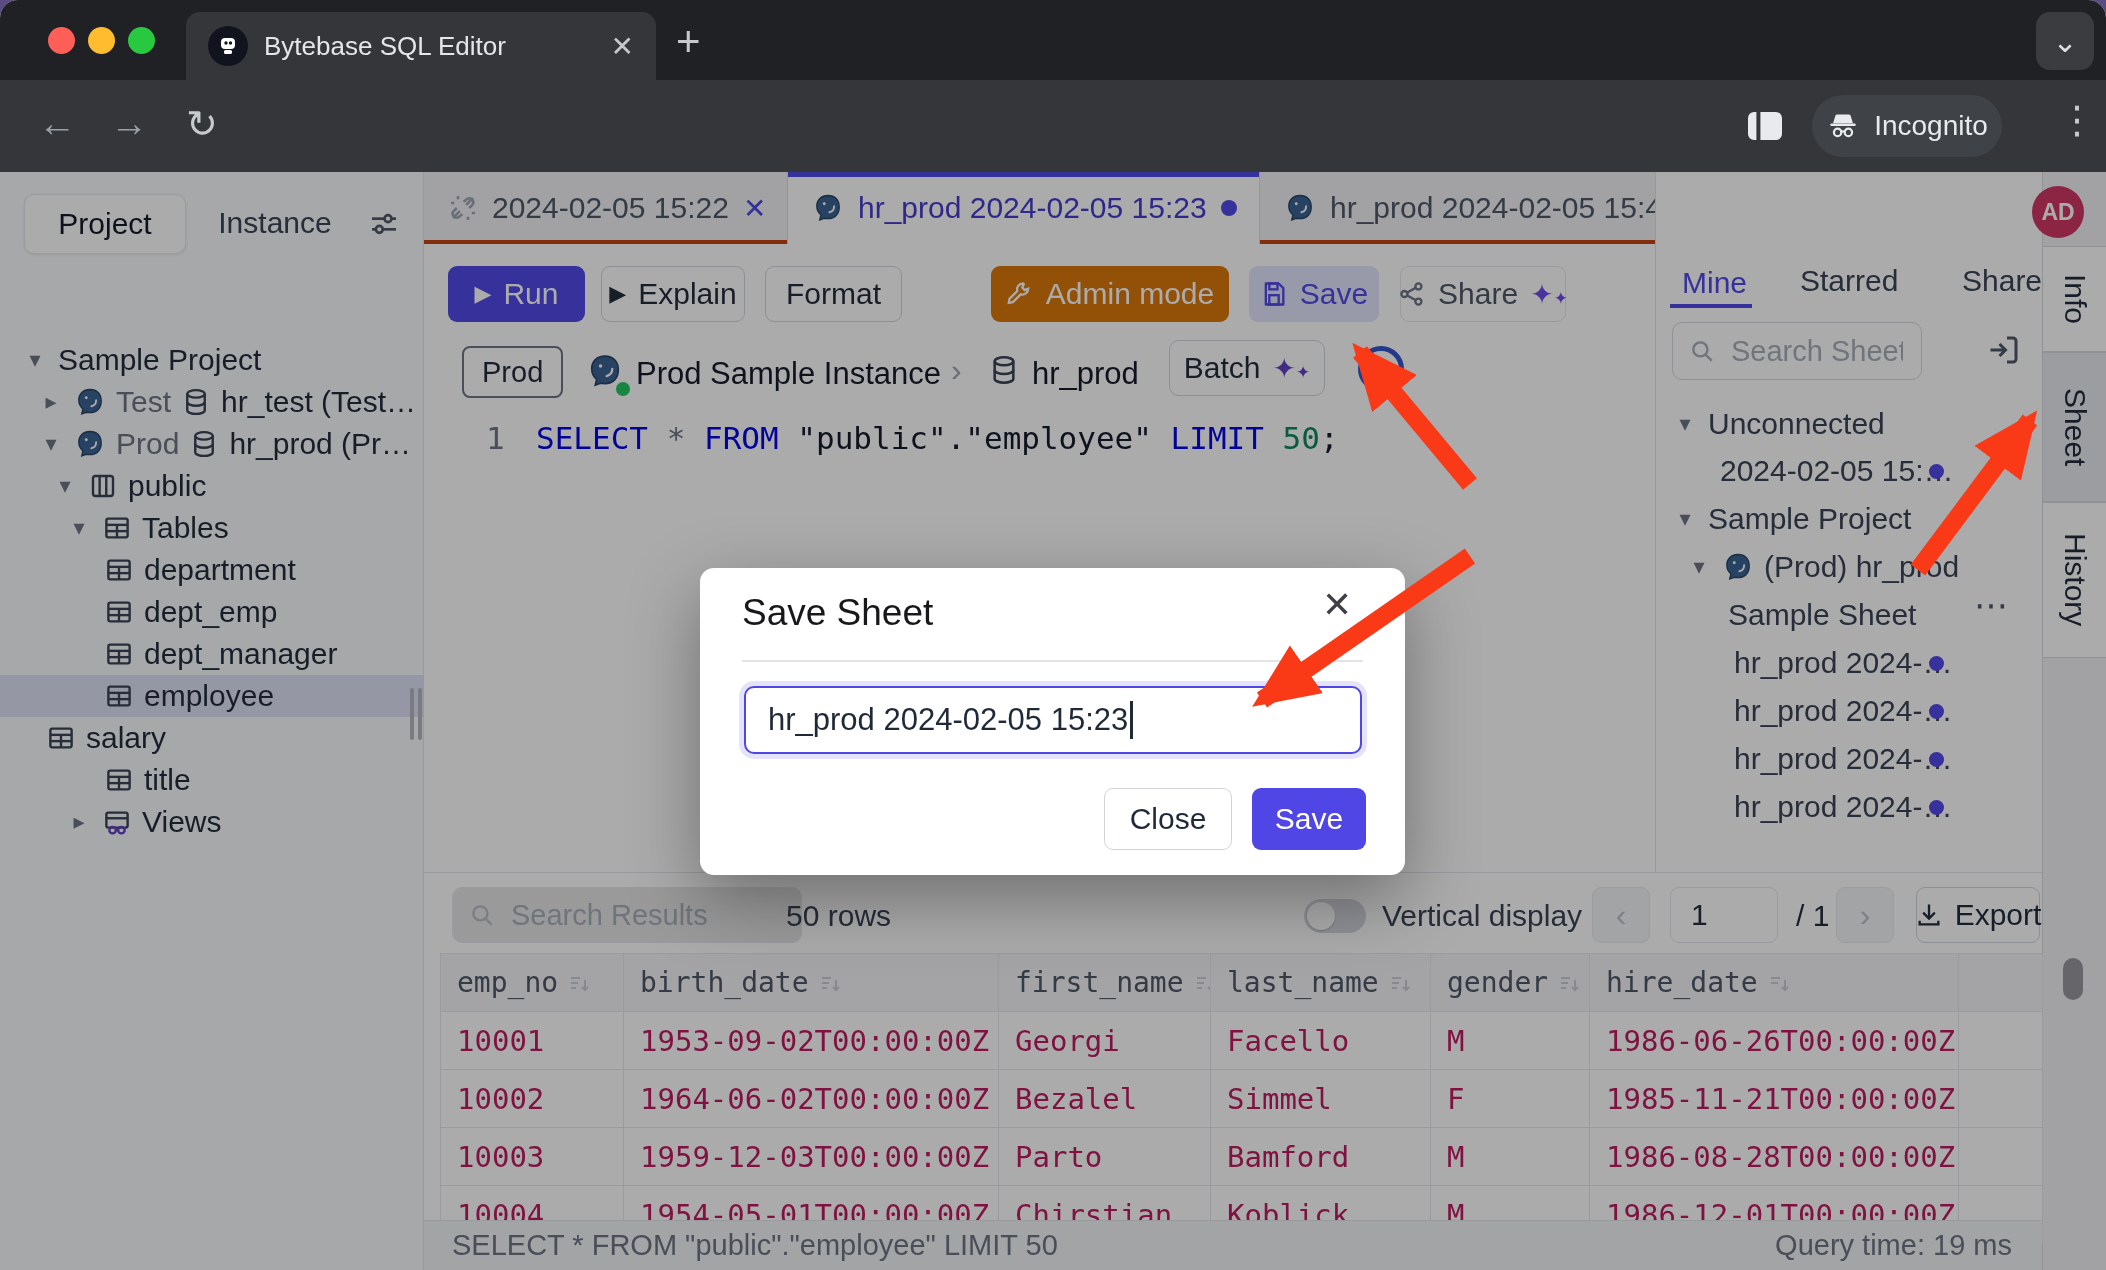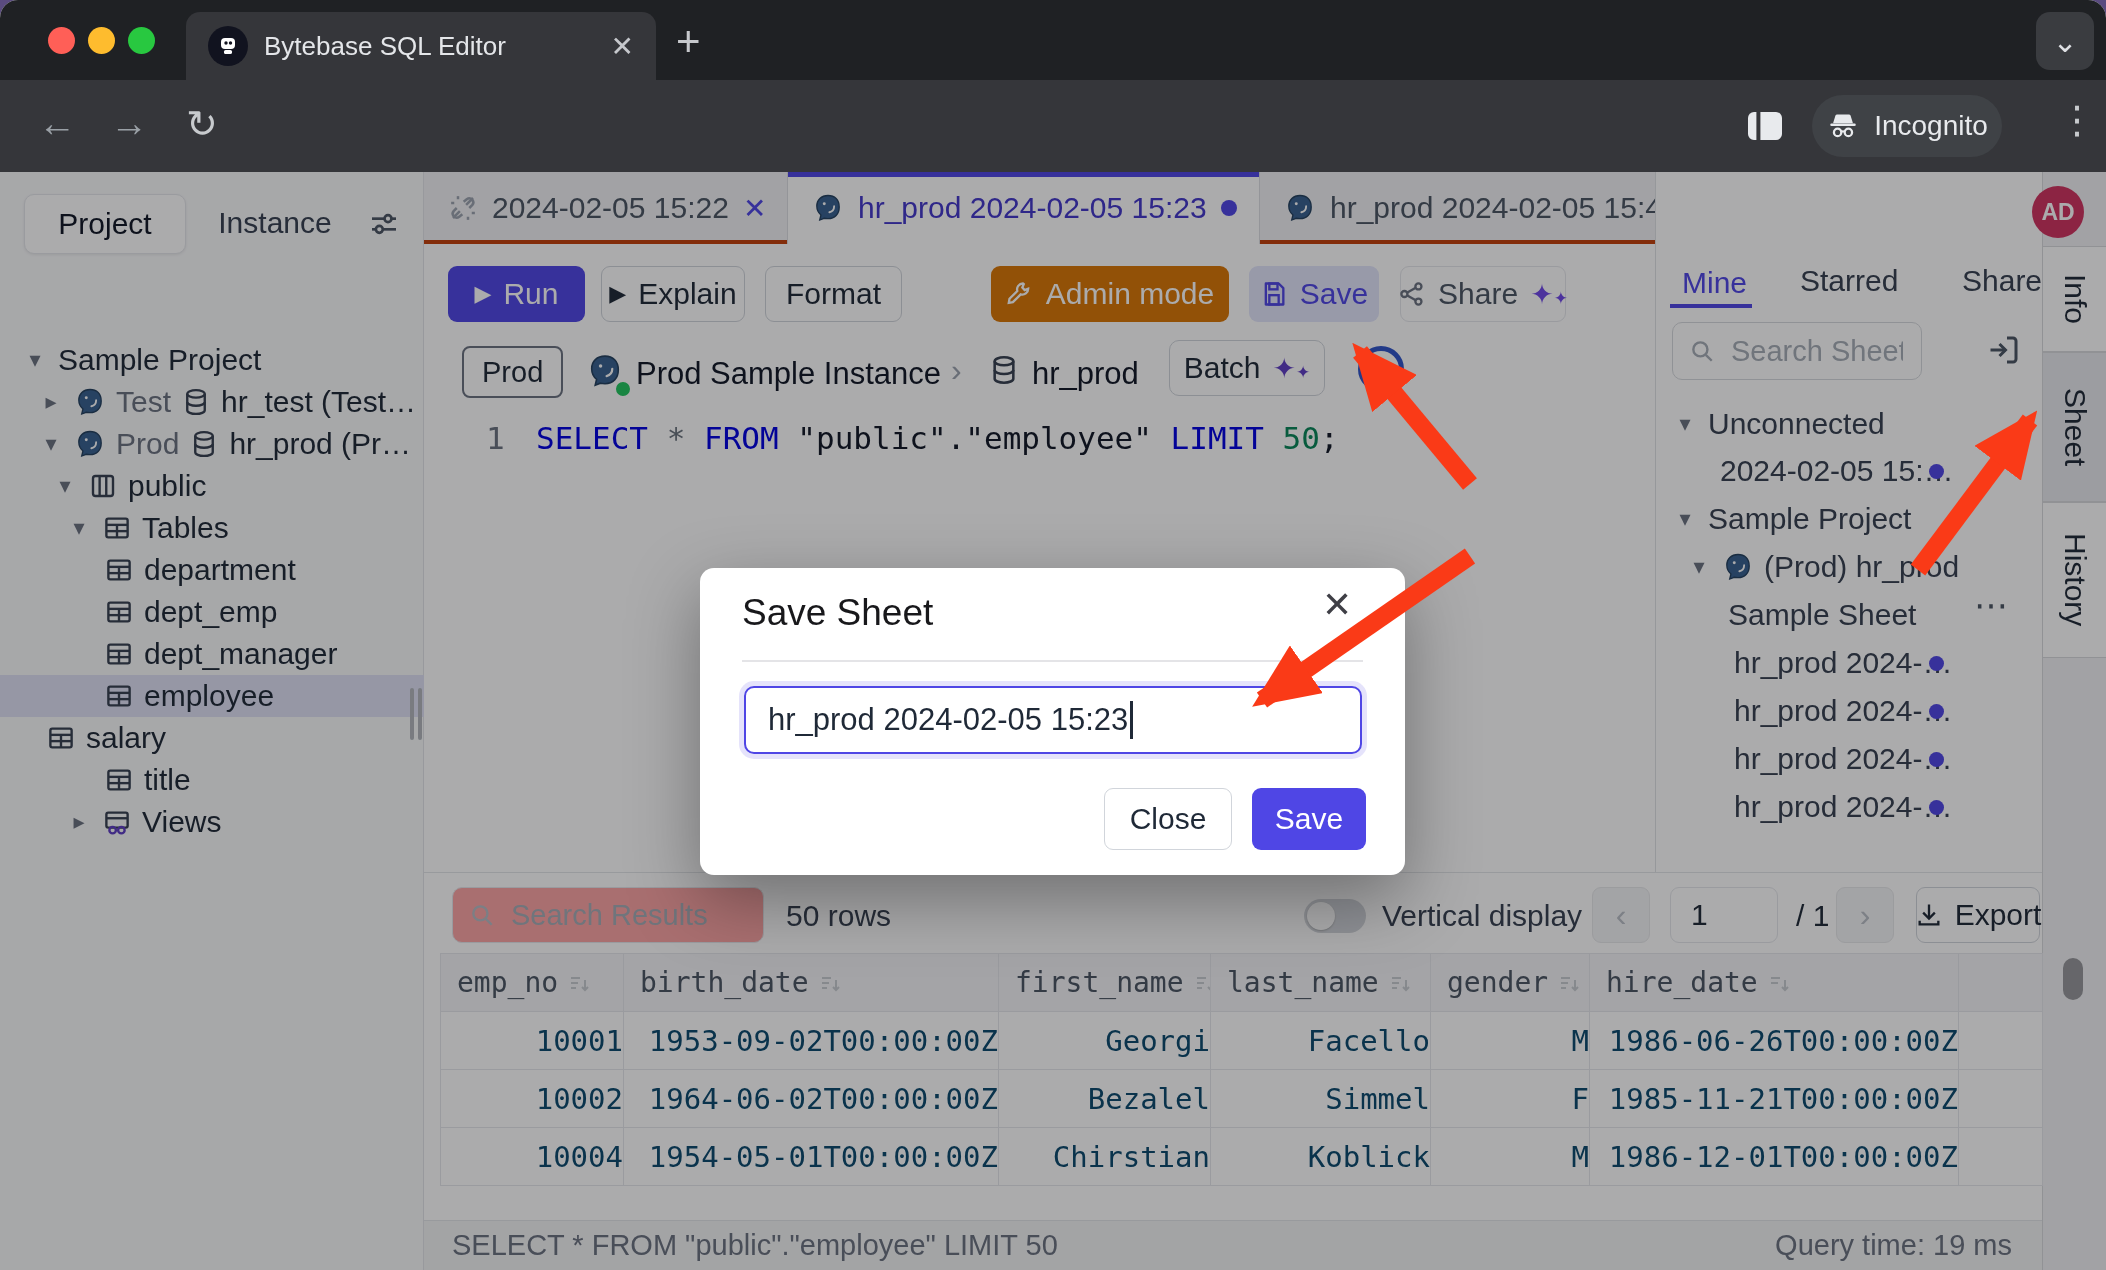--- a/index.html
+++ b/index.html
@@ -507,7 +507,7 @@
     </div>
 
     <div class="results">
-      <div class="sinput abs" style="left:28px;top:14px;width:312px;height:56px;background:#fca5a5;border-color:#e5e7eb;">
+      <div class="sinput abs" style="left:28px;top:14px;width:350px;height:56px;background:#e5e5e5;border-color:#e5e7eb;">
         <span class="icon">
           <svg width="26" height="26" viewBox="0 0 24 24" fill="none" stroke="#b6bcc4" stroke-width="2.2">
               <circle cx="10.5" cy="10.5" r="6.5"></circle>

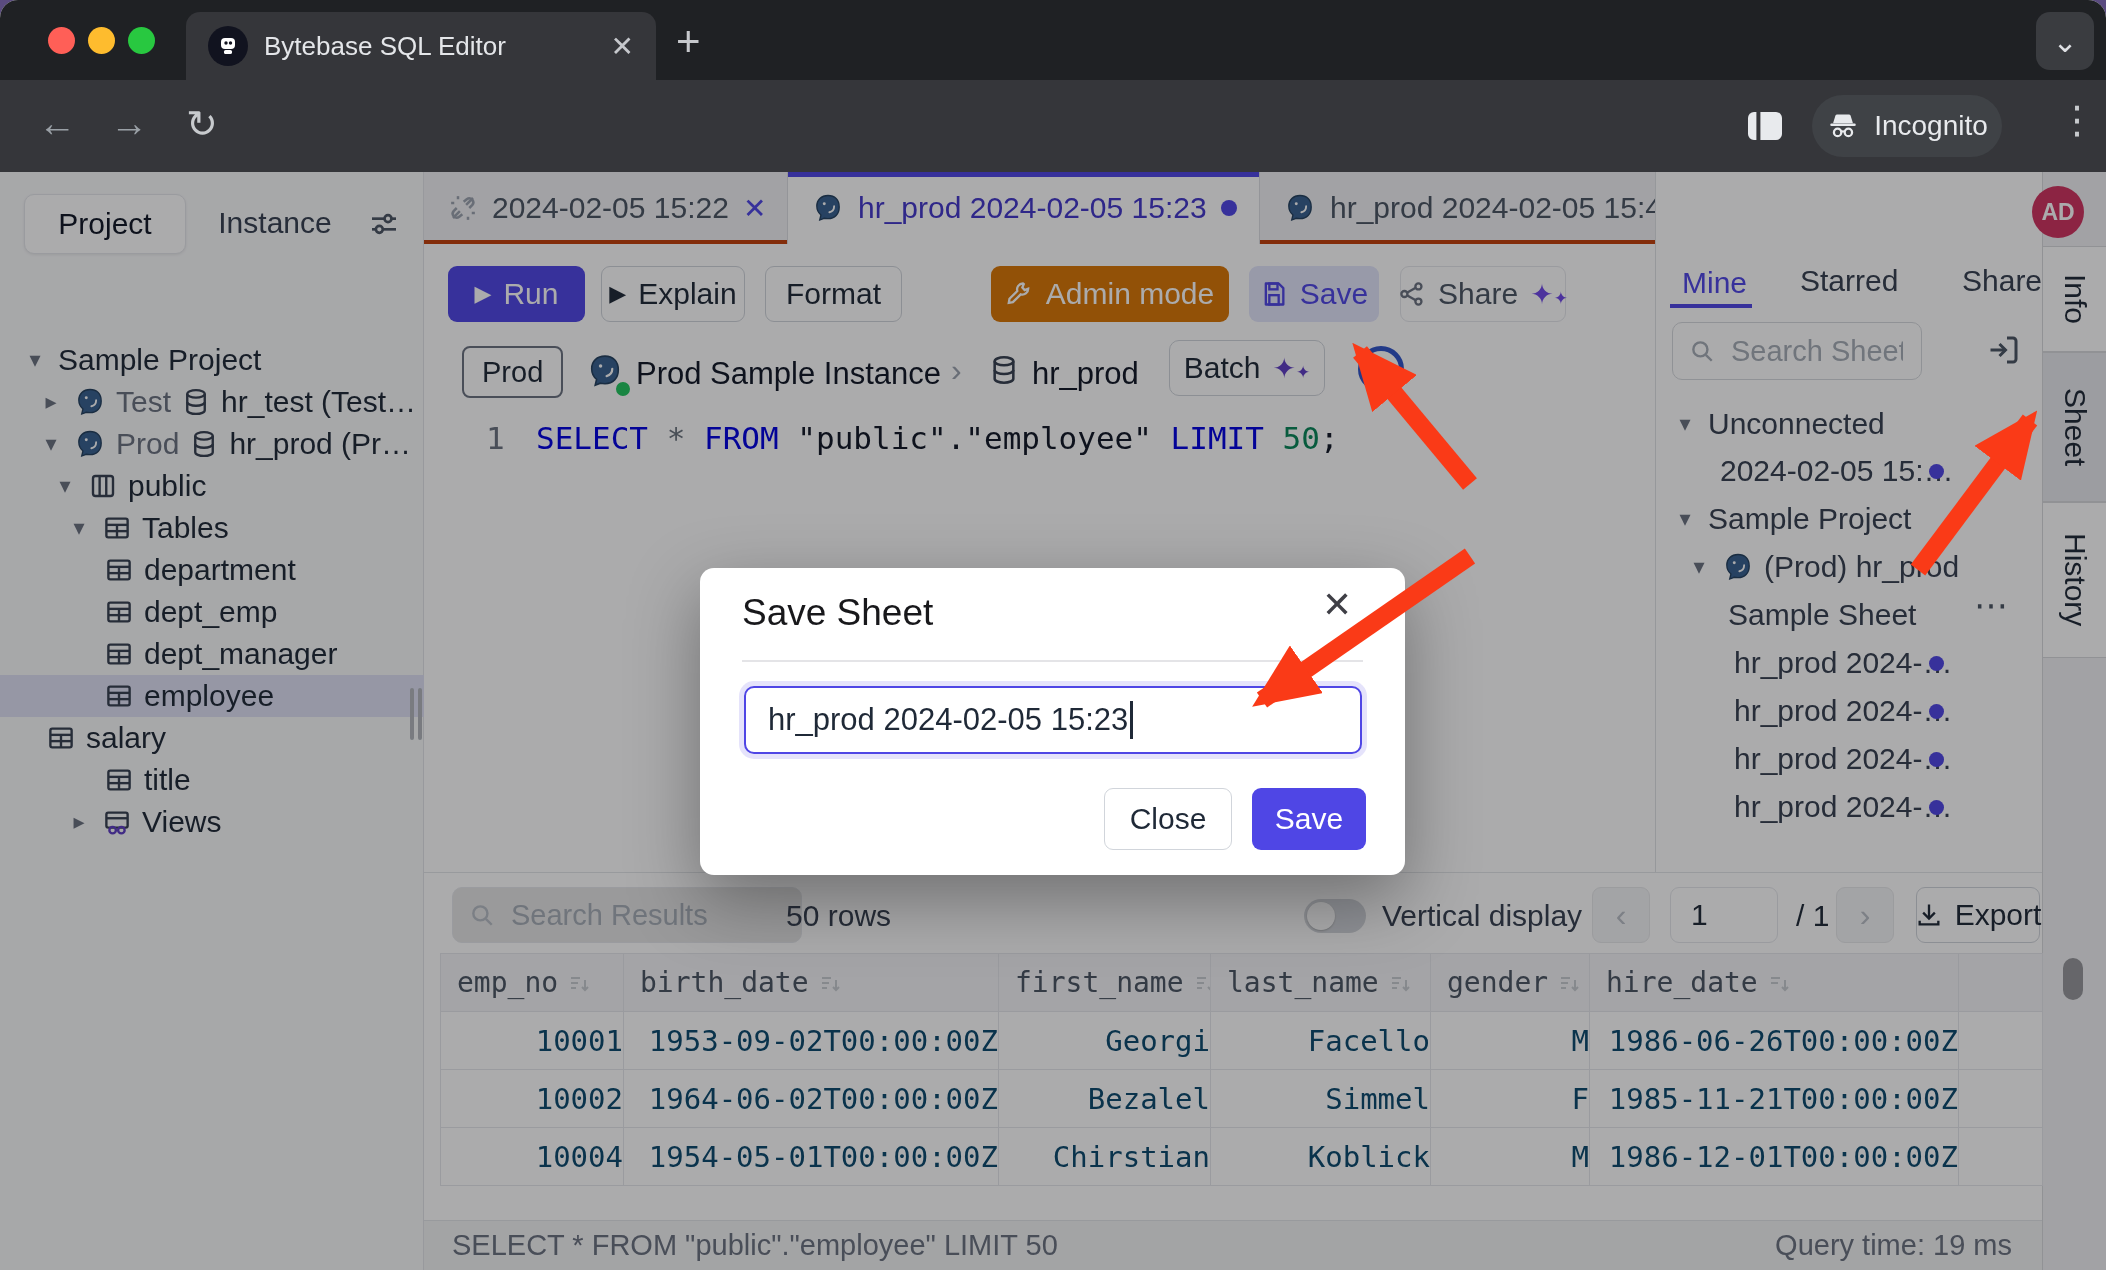--- a/index.html
+++ b/index.html
@@ -68,7 +68,7 @@
   table.res{border-collapse:collapse;table-layout:fixed;font-family:"DejaVu Sans Mono",monospace;}
   table.res th,table.res td{border:1px solid #e5e7eb;height:58px;padding:0 0 0 16px;text-align:left;font-weight:normal;overflow:hidden;white-space:nowrap;box-sizing:border-box;}
   table.res th{background:#f4f5f7;color:#4b5563;font-size:28px;}
-  table.res td{color:#0c4a6e;font-size:29px;text-align:right;}
+  table.res td{color:#be185d;font-size:29px;}
   .statusbar{position:absolute;left:424px;top:1048px;width:1618px;height:50px;background:#f3f4f5;border-top:1px solid #e3e5e8;box-sizing:border-box;z-index:3;display:flex;align-items:center;justify-content:space-between;padding:0 30px 0 28px;font-size:29px;color:#6b7280;}
   
   .dim{position:absolute;inset:0;background:rgba(10,10,12,.34);z-index:10;}

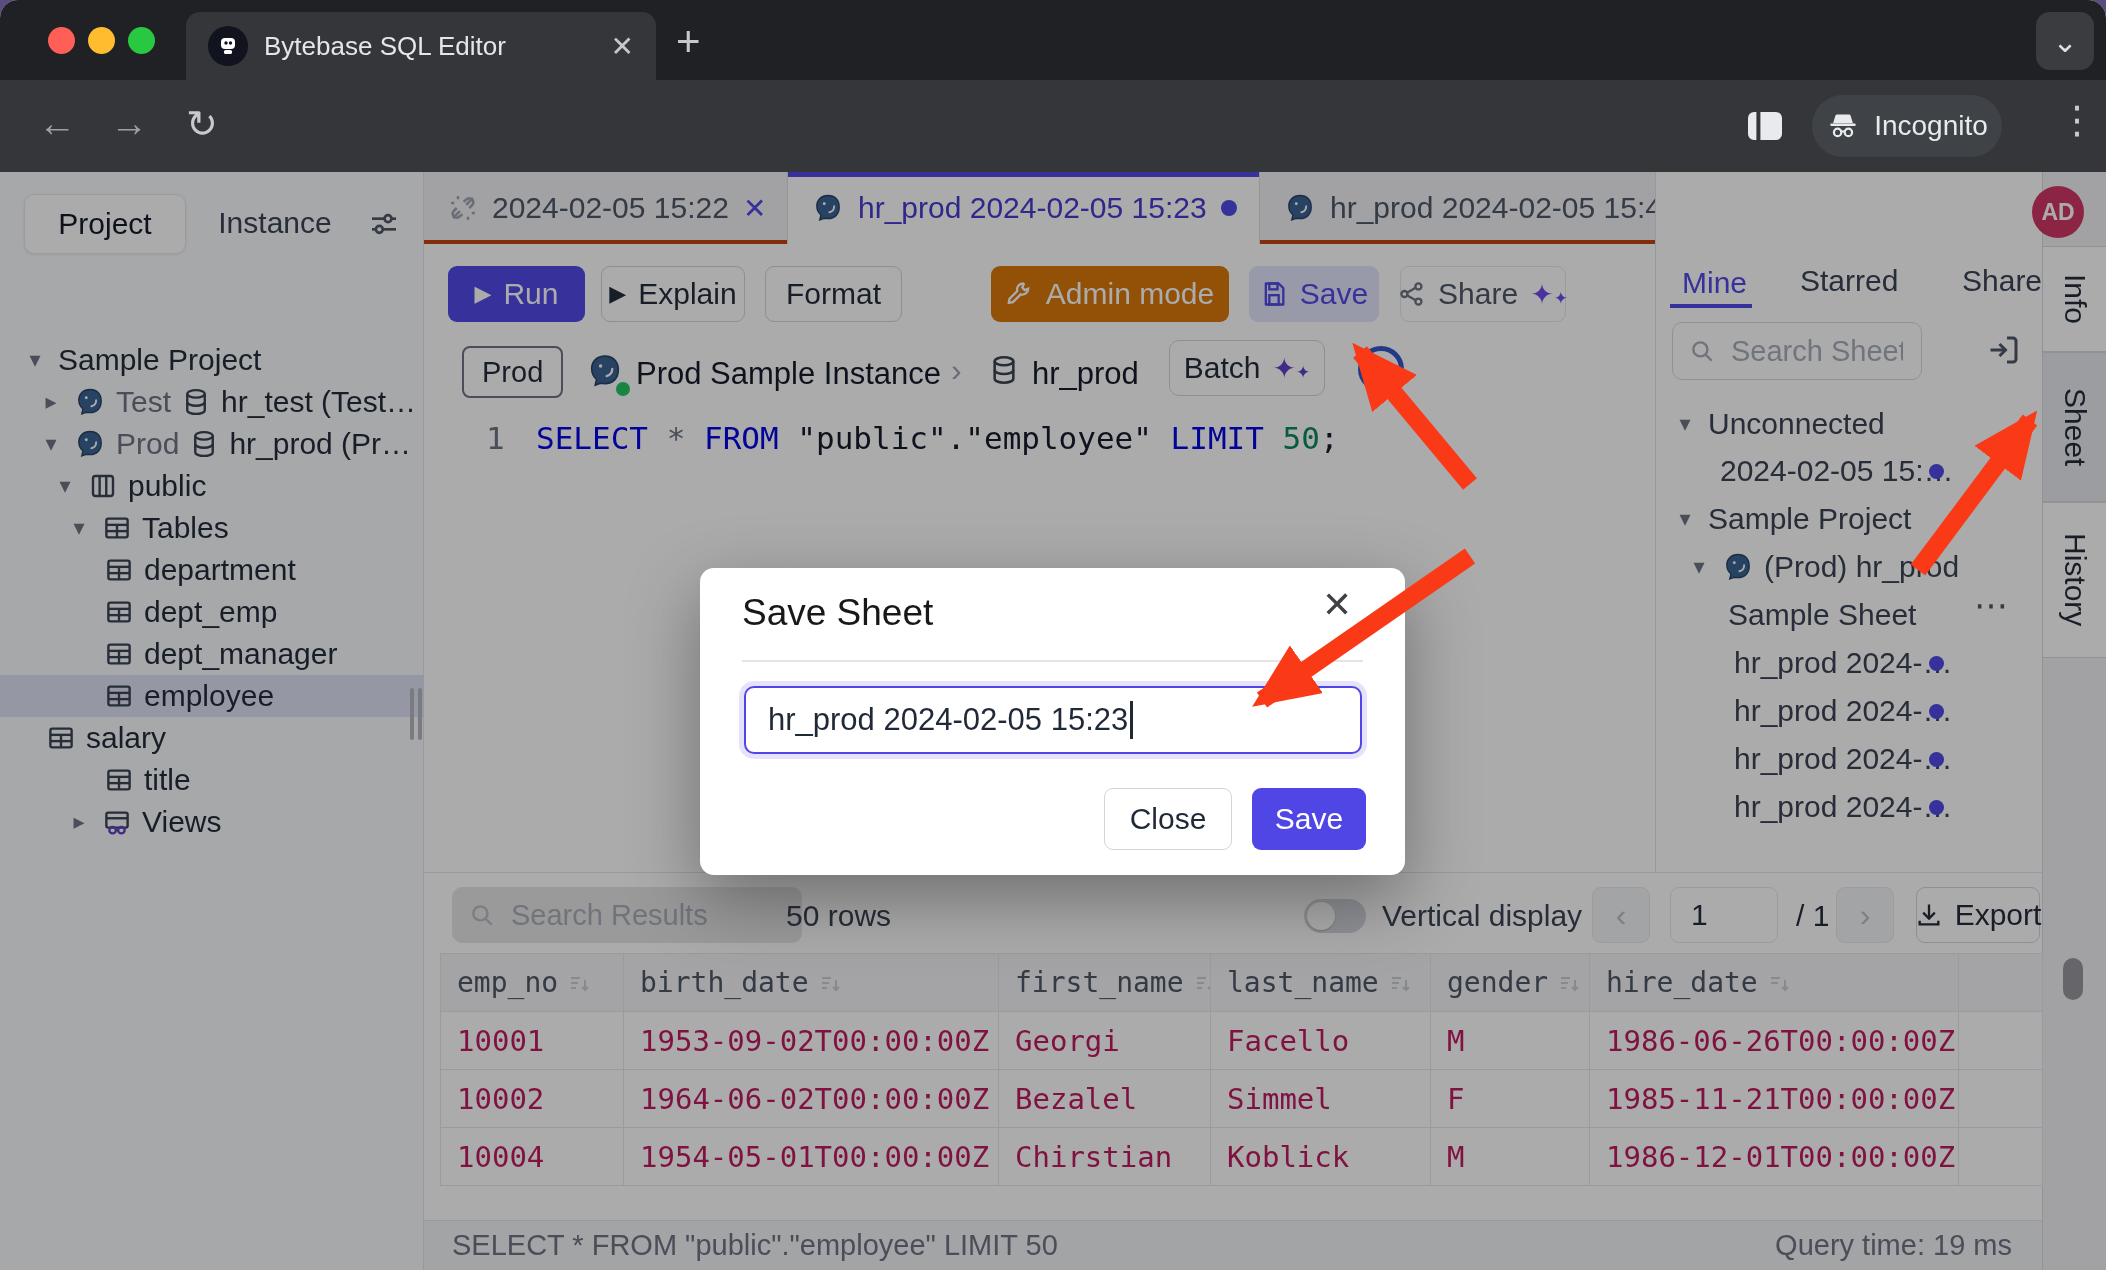--- a/index.html
+++ b/index.html
@@ -610,6 +610,15 @@
               <td></td>
         </tr>
         <tr>
+          <td>10003</td>
+              <td>1959-12-03T00:00:00Z</td>
+              <td>Parto</td>
+              <td>Bamford</td>
+              <td>M</td>
+              <td>1986-08-28T00:00:00Z</td>
+              <td></td>
+        </tr>
+        <tr>
           <td>10004</td>
               <td>1954-05-01T00:00:00Z</td>
               <td>Chirstian</td>

